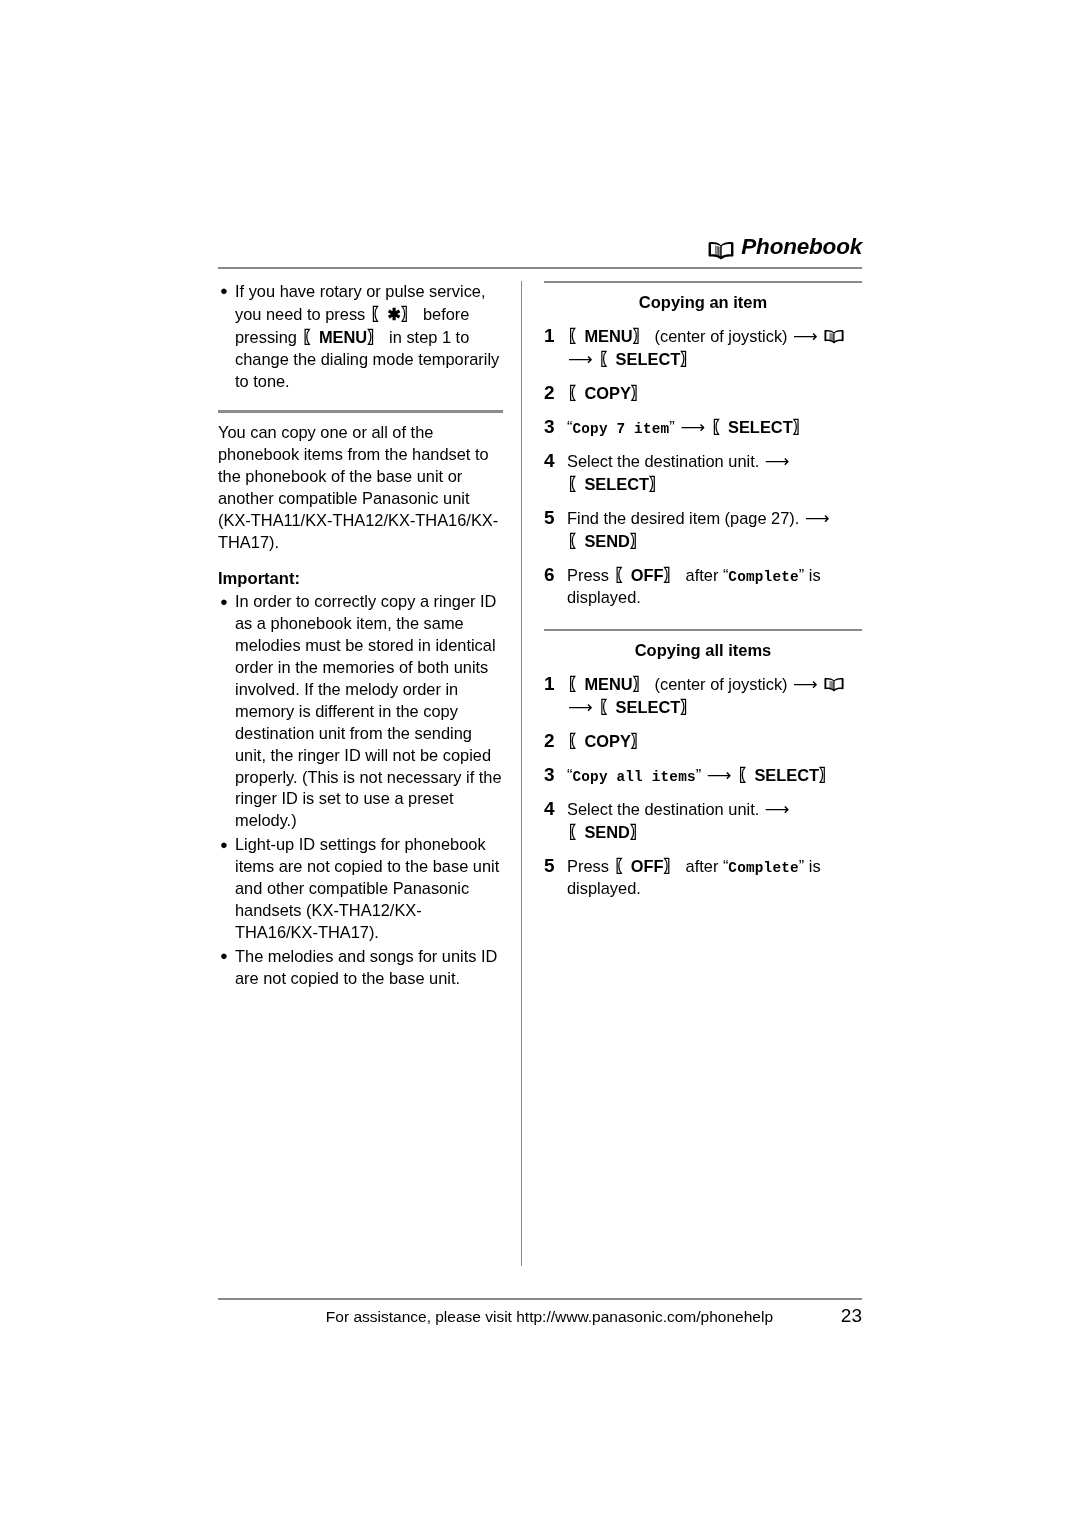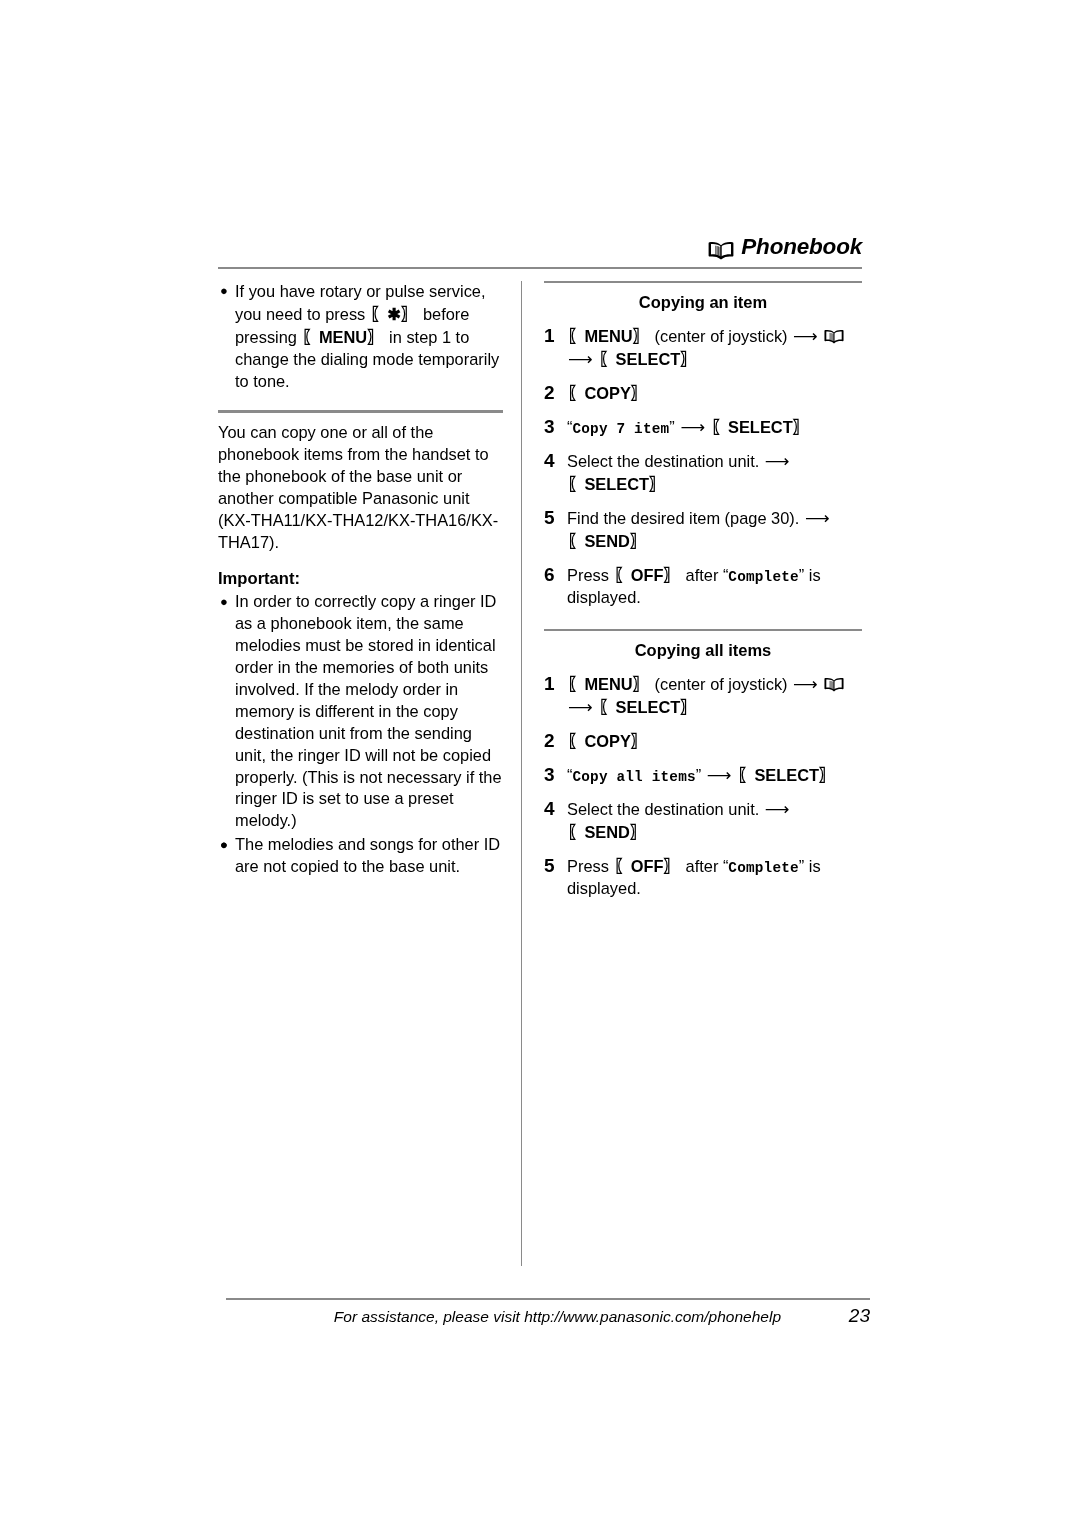--- a/index.html
+++ b/index.html
@@ -313,7 +313,7 @@
             </li>
             <li class="step">
               <span class="step-num">5</span>
-              <span class="step-body"><span>Find the desired item (page 30). </span><span class="arrow">⟶</span> <br><span class="key"><span class="brk">〖</span>SEND<span class="brk">〗</span></span></span>
+              <span class="step-body"><span>Find the desired item (page 27). </span><span class="arrow">⟶</span> <br><span class="key"><span class="brk">〖</span>SEND<span class="brk">〗</span></span></span>
             </li>
             <li class="step">
               <span class="step-num">6</span>

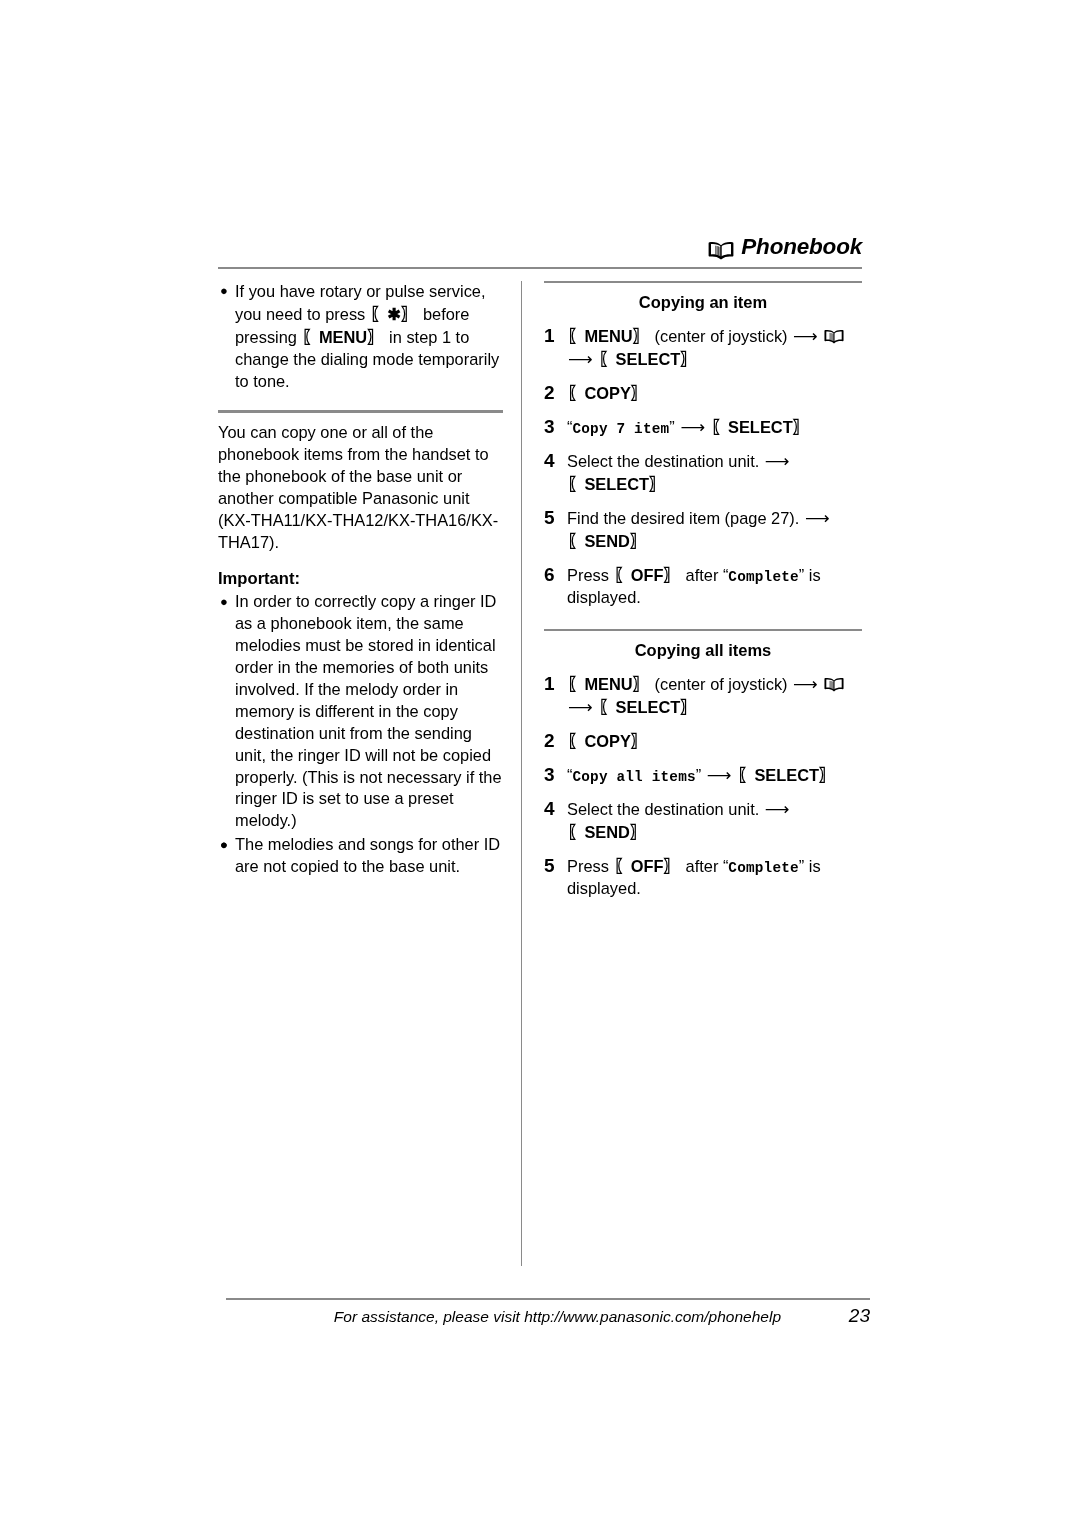--- a/index.html
+++ b/index.html
@@ -272,6 +272,7 @@
         </li>
         <li>
           <span class="bullet-dot">●</span>
+          <span>Light-up ID settings for phonebook items are not copied to the base unit and other compatible Panasonic handsets (KX-THA12/KX-THA16/KX-THA17).</span>
         </li>
         <li>
           <span class="bullet-dot">●</span>

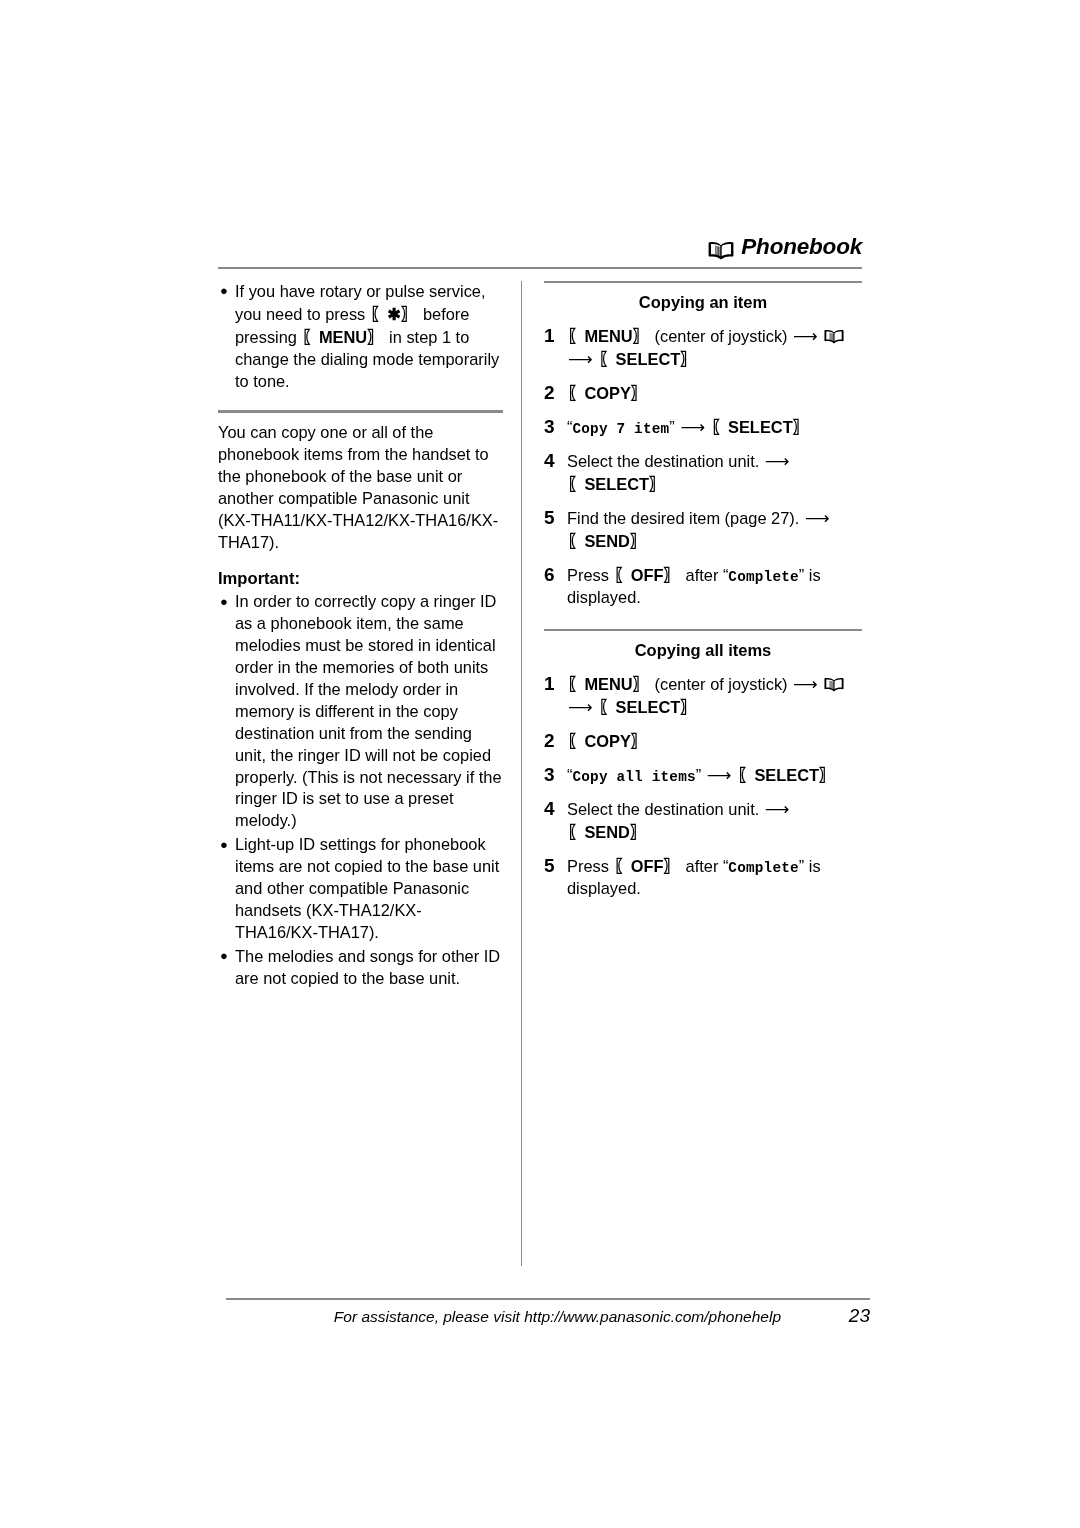--- a/index.html
+++ b/index.html
@@ -276,7 +276,7 @@
         </li>
         <li>
           <span class="bullet-dot">●</span>
-          <span>The melodies and songs for other ID are not copied to the base unit.</span>
+          <span>The melodies and songs for units ID are not copied to the base unit.</span>
         </li>
       </ul>
 

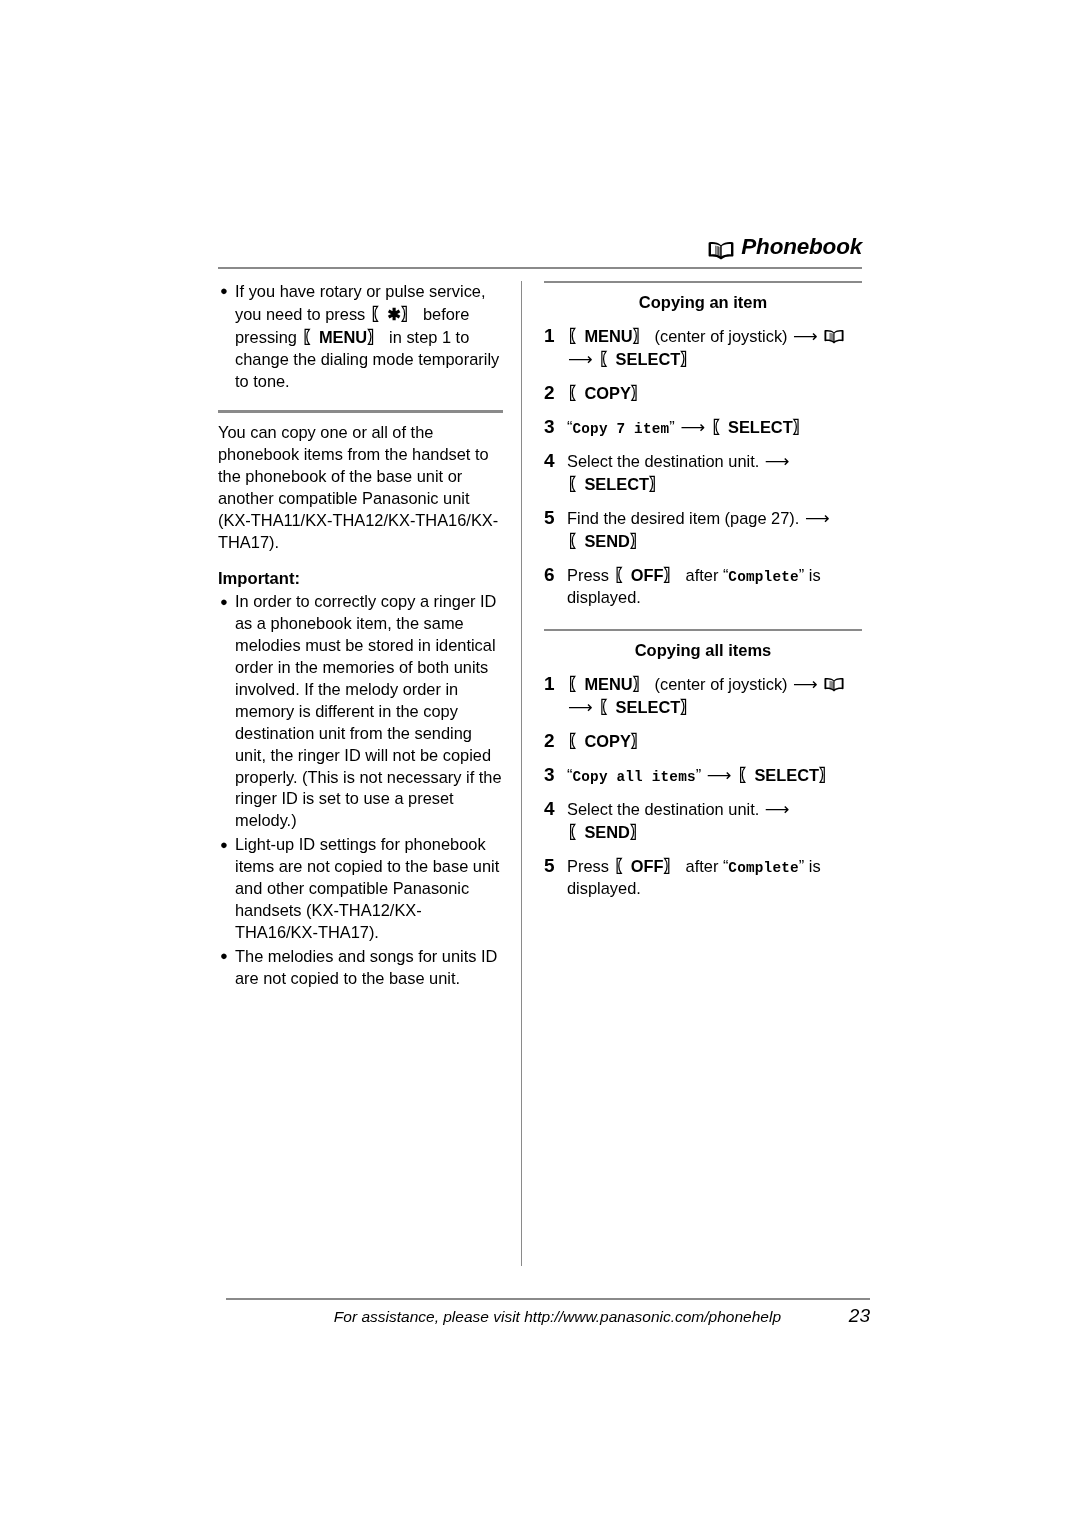--- a/index.html
+++ b/index.html
@@ -201,10 +201,9 @@
   
   .footer-wrap {
     position: absolute;
-    left: 226px;
+    left: 218px;
     top: 1298px;
     width: 644px;
-    font-style: italic;
   }
   .footer-rule {
     height: 2px;

